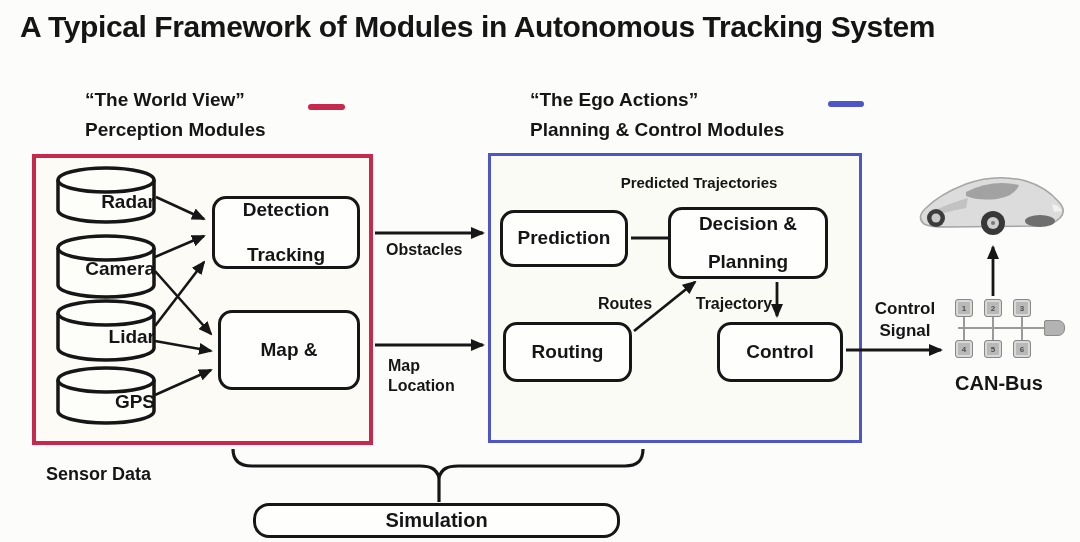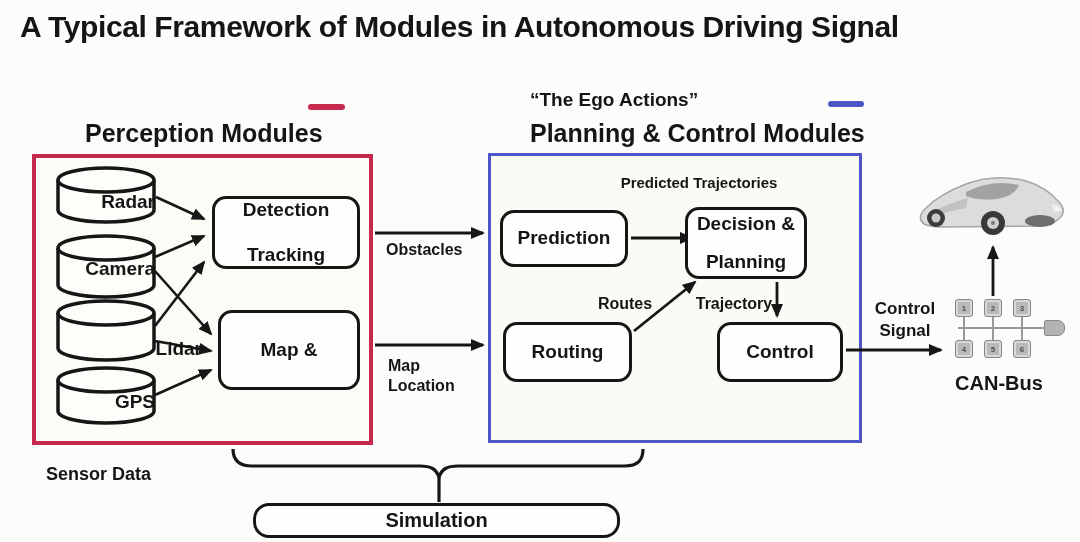--- a/index.html
+++ b/index.html
@@ -35,7 +35,7 @@
 
 <div id="stage">
 
-  <div class="abs" id="title">A Typical Framework of Modules in Autonomous Driving Signal</div>
+  <div class="abs" id="title">A Typical Framework of Modules in Autonomous Tracking System</div>
 
   <div class="abs dash" style="left: 308px; top: 104px; width: 37px; background: rgb(197, 41, 77);"></div>
   <div class="abs legend-sub" style="left:85px;top:119px;">Perception Modules</div>

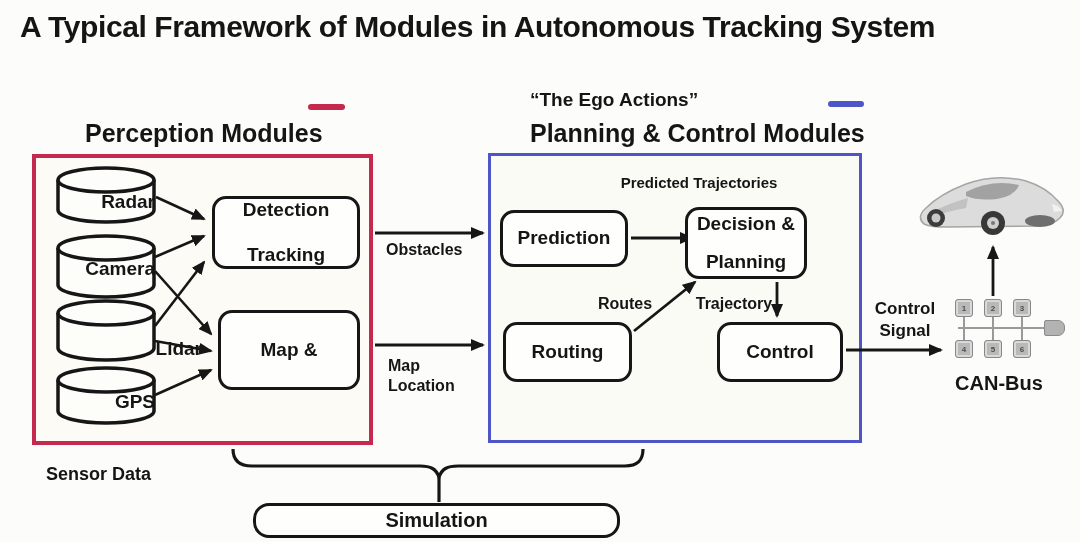--- a/index.html
+++ b/index.html
@@ -37,6 +37,7 @@
 
   <div class="abs" id="title">A Typical Framework of Modules in Autonomous Tracking System</div>
 
+  <div class="abs legend-quote" style="left:85px;top:89px;">“The World View”</div>
   <div class="abs dash" style="left: 308px; top: 104px; width: 37px; background: rgb(197, 41, 77);"></div>
   <div class="abs legend-sub" style="left:85px;top:119px;">Perception Modules</div>
 

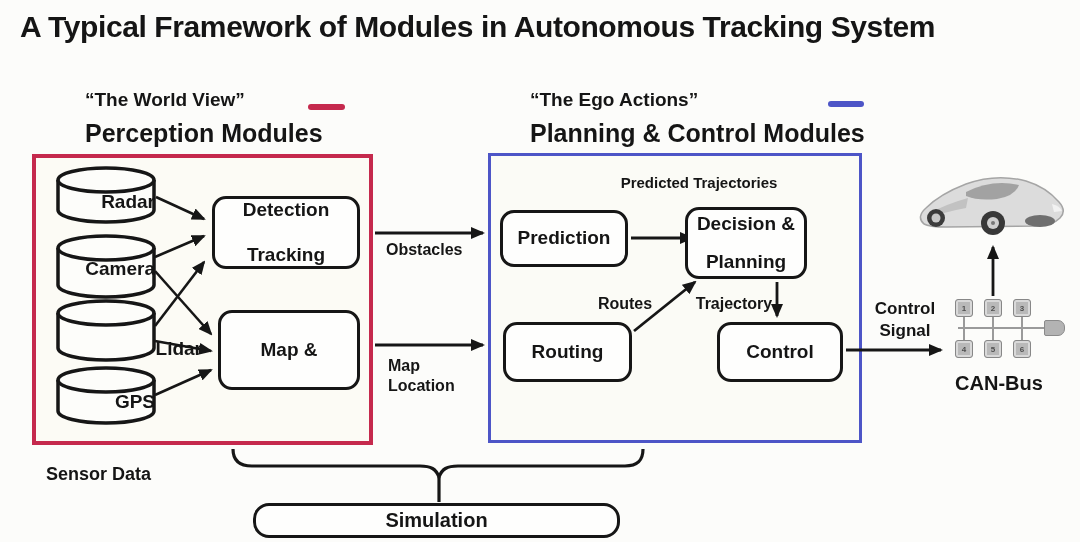--- a/index.html
+++ b/index.html
@@ -8,7 +8,7 @@
   .abs{position:absolute;}
   #title{left:20px;top:10px;width:1040px;font-size:30px;font-weight:800;letter-spacing:-0.4px;white-space:nowrap;}
   .legend-quote{font-size:19px;font-weight:800;}
-  .legend-sub{font-size:25px;font-weight:800;}
+  .legend-sub{font-size:19px;font-weight:800;}
   .dash{height:6px;border-radius:3px;}
   .frame{position:absolute;border-style:solid;box-sizing:border-box;}
   #perception-frame{left:32px;top:154px;width:341px;height:291px;border-width:4px;background:#fcfbf5;}

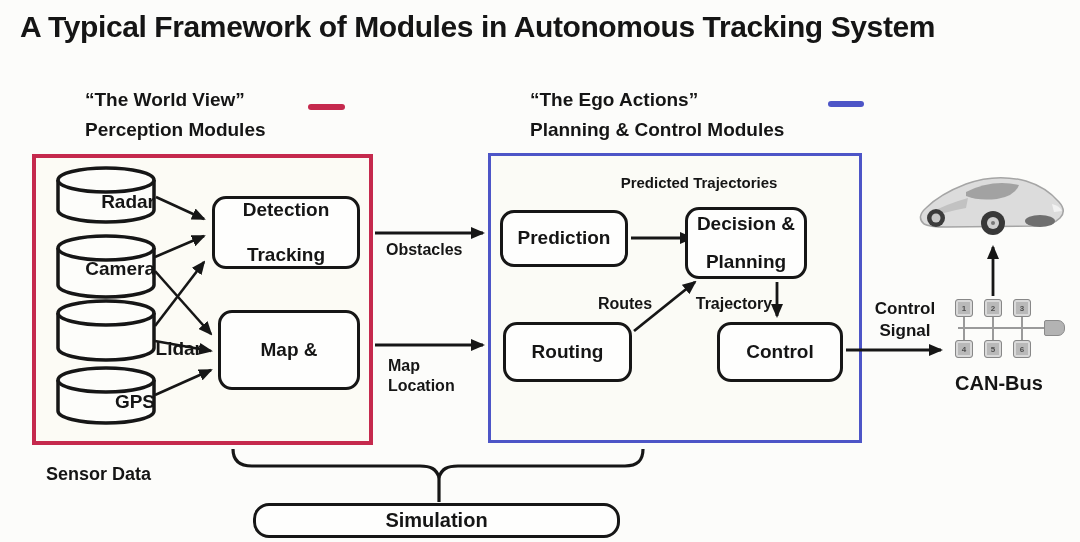--- a/index.html
+++ b/index.html
@@ -129,7 +129,7 @@
   <div class="module" style="left:500px;top:210px;width:128px;height:57px;">
     <span>Prediction</span>
   </div>
-  <div class="module" style="left:685px;top:207px;width:122px;height:72px;gap:16px;">
+  <div class="module" style="left:668px;top:207px;width:160px;height:72px;gap:16px;">
     <span>Decision &amp;</span>
     <span>Planning</span>
   </div>

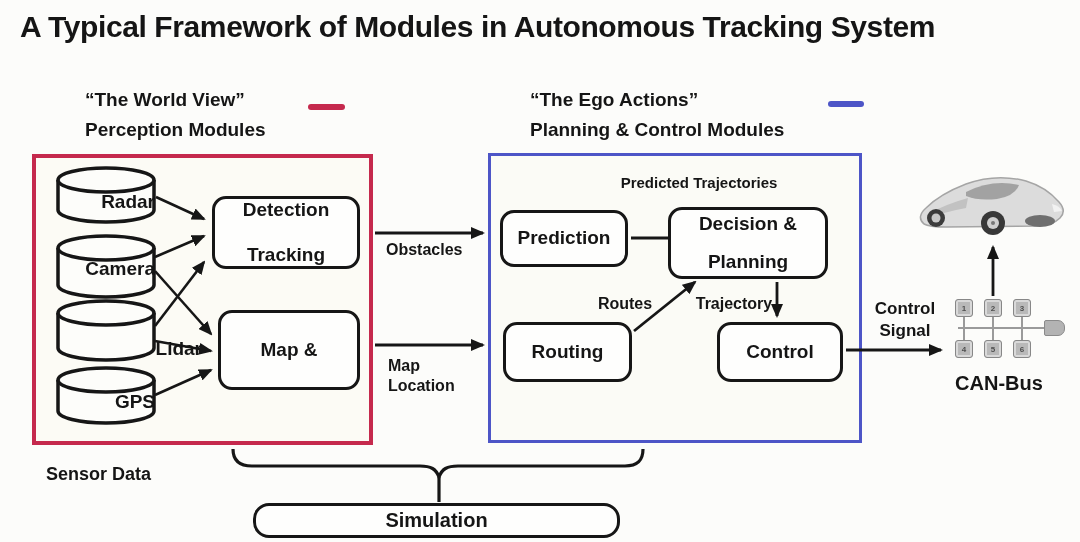--- a/index.html
+++ b/index.html
@@ -108,7 +108,7 @@
 
   <div class="cyl-label" style="top:191px;">Radar</div>
   <div class="cyl-label" style="top:258px;">Camera</div>
-  <div class="cyl-label" style="top:338px;padding-left:47px;">Lidar</div>
+  <div class="cyl-label" style="top:326px;">Lidar</div>
   <div class="cyl-label" style="top:391px;">GPS</div>
 
   <div class="module" style="left:212px;top:196px;width:148px;height:73px;justify-content:space-between;">

